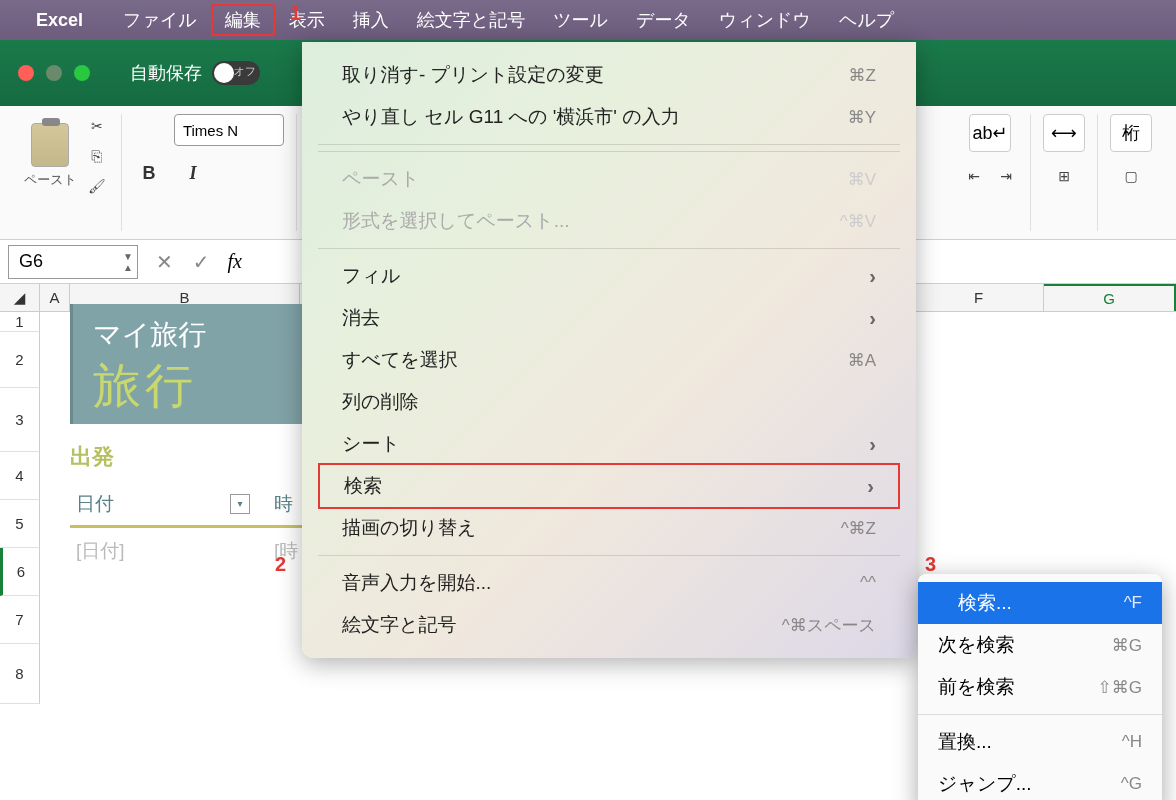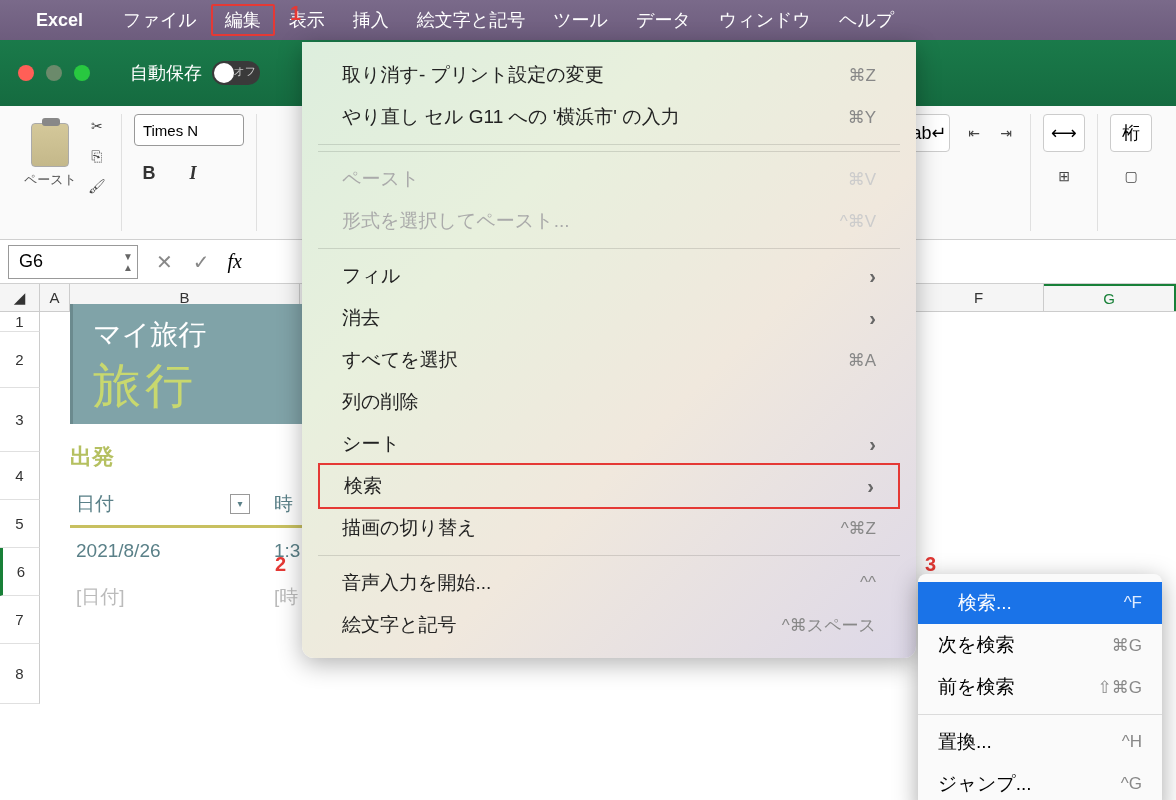--- a/index.html
+++ b/index.html
@@ -32,7 +32,7 @@
 .clipicon { width: 38px; height: 44px; background: linear-gradient(#d4c89a, #c4b88a); border: 1px solid #aaa; border-radius: 4px; position: relative; }
 .clipicon::before { content:''; position: absolute; top:-6px; left:10px; width:18px; height:8px; background:#888; border-radius:3px; }
 .smallbtn { width: 24px; height: 24px; display: flex; align-items: center; justify-content: center; font-size: 14px; color: #444; }
-.fontbox { width: 110px; height: 32px; border: 1px solid #999; border-radius: 4px; display: flex; align-items: center; padding: 0 8px; background: #fff; font-size: 15px; overflow: hidden; }
+.fontbox { width: 110px; height: 32px; border: 1px solid #999; border-radius: 4px; display: flex; align-items: center; padding: 0 8px; background: #fff; font-size: 15px; overflow: hidden; margin-left: 40px; }
 .fmtbtn { width: 30px; height: 30px; display: flex; align-items: center; justify-content: center; font-size: 18px; font-weight: 700; color: #333; }
 .iconbtn { width: 42px; height: 38px; border: 1px solid #ccc; border-radius: 4px; background: #fff; display: flex; align-items: center; justify-content: center; font-size: 18px; }
 

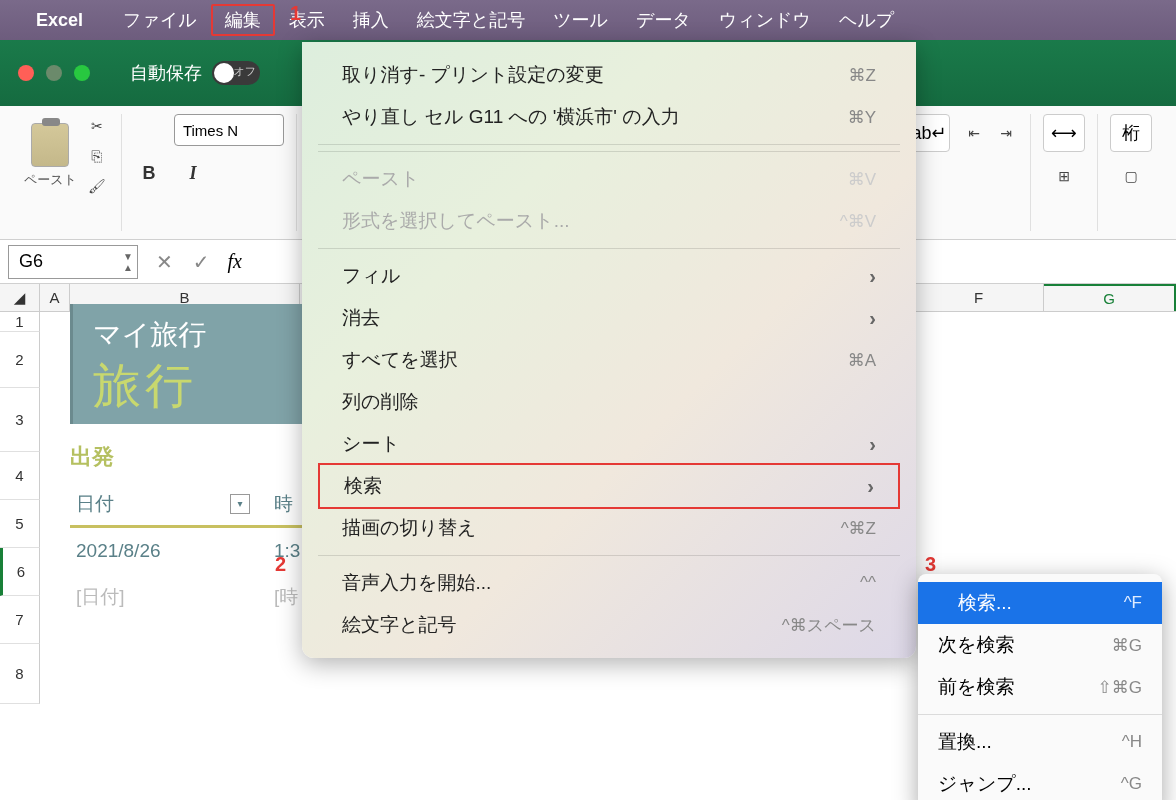--- a/index.html
+++ b/index.html
@@ -150,7 +150,7 @@
   </div>
   <div style="flex:1"></div>
   <div class="rgroup">
-    <div class="toprow" style="gap:12px">
+    <div class="toprow" style="flex-direction:column;gap:12px">
       <div class="iconbtn">ab↵</div>
       <div style="display:flex;gap:8px">
         <div class="smallbtn">⇤</div>

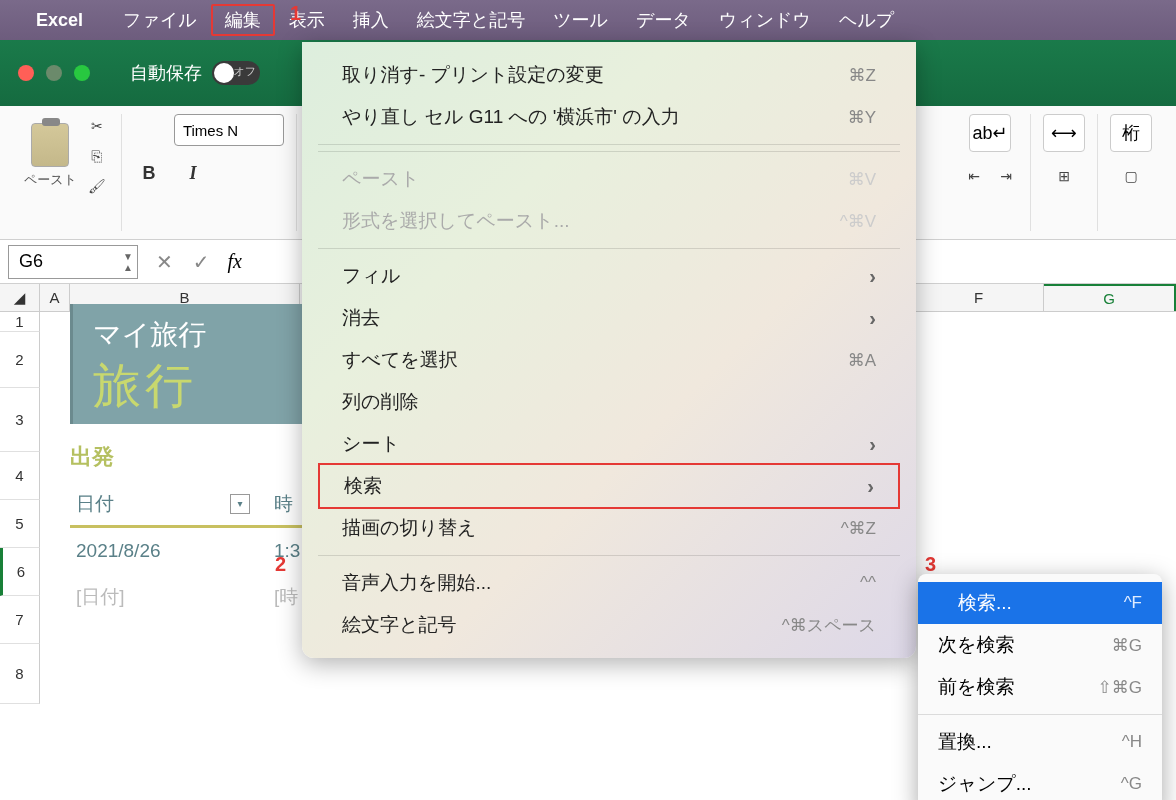--- a/index.html
+++ b/index.html
@@ -235,10 +235,6 @@
       </div>
     </div>
     <div class="tblrow">
-      <div class="tblcell data">2021/8/26</div>
-      <div class="tblcell data">1:3</div>
-    </div>
-    <div class="tblrow">
       <div class="tblcell ph">[日付]</div>
       <div class="tblcell ph">[時</div>
     </div>

